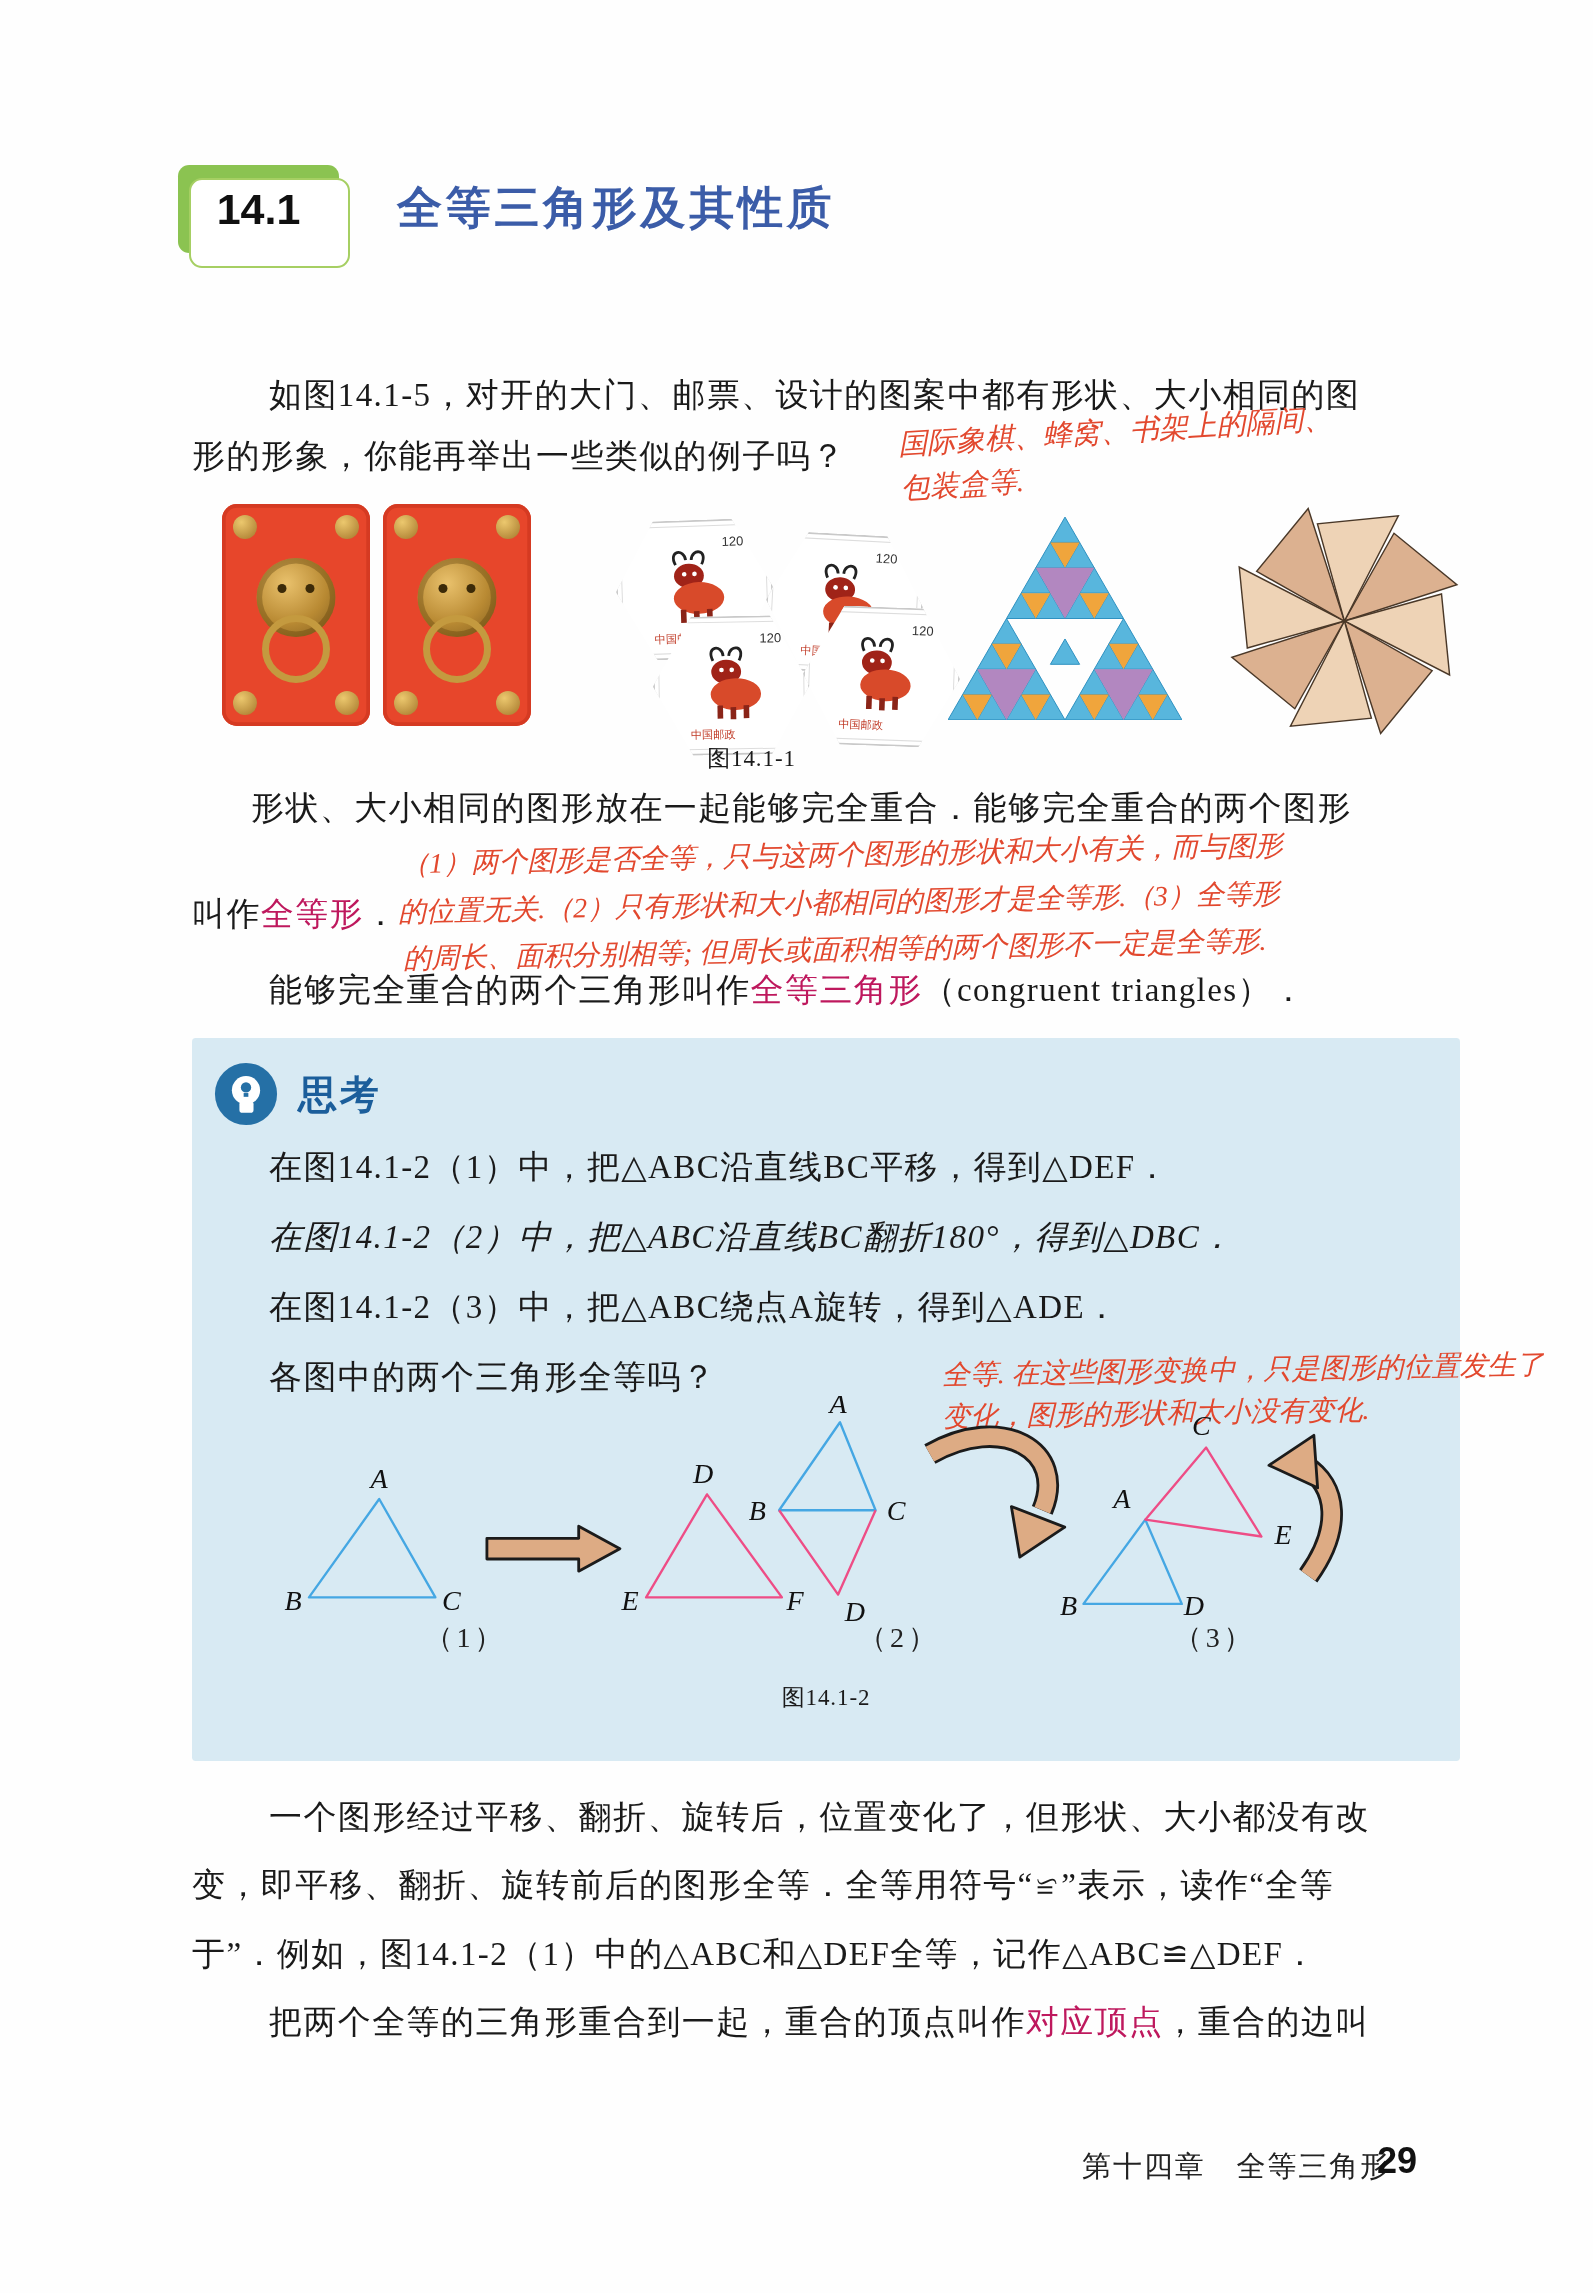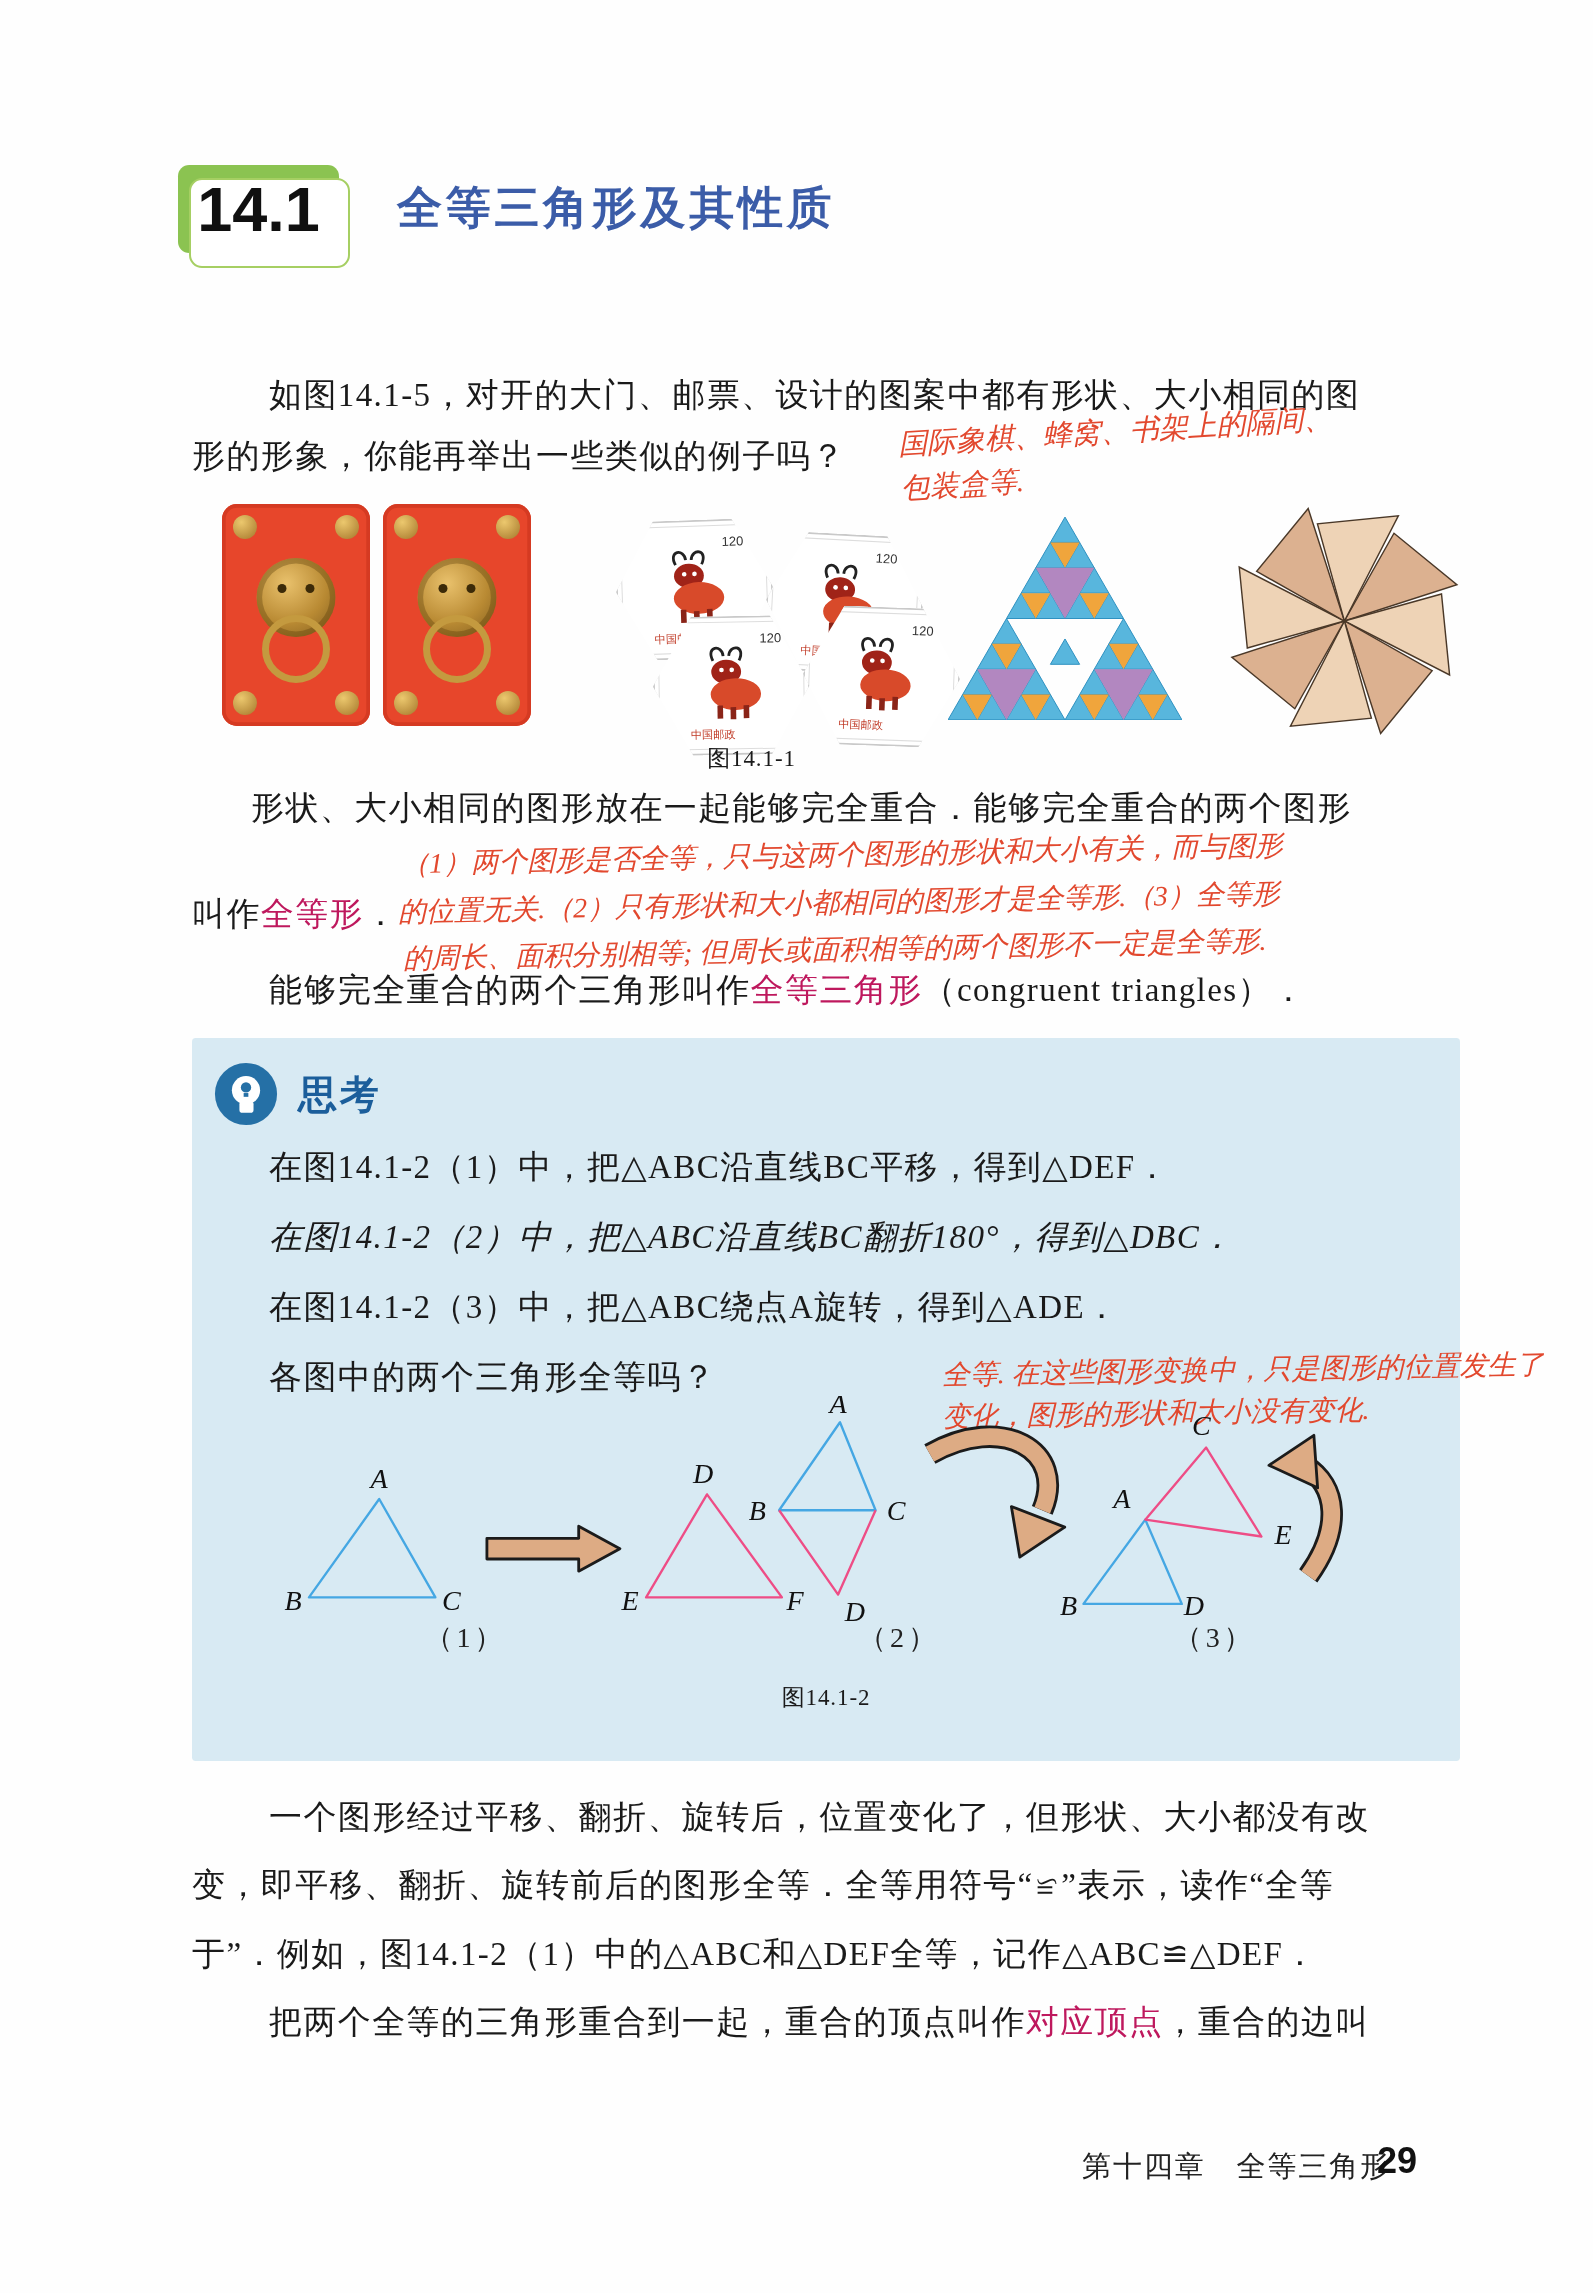--- a/index.html
+++ b/index.html
@@ -20,7 +20,7 @@
     content:"";position:absolute;left:11.2px;top:13px;width:157px;height:86px;
     background:#ffffff;border:2.8px solid #a6cf63;border-radius:13px;z-index:-1;
   }
-  .badge span{font-family:"Liberation Sans","DejaVu Sans",sans-serif;font-size:63px;font-weight:700;color:#101010;}
+  .badge span{font-family:"Liberation Sans","DejaVu Sans",sans-serif;font-size:43px;font-weight:700;color:#101010;}
   .sec-title{
     position:absolute;left:397px;top:178px;font-family:"Liberation Sans","DejaVu Sans",sans-serif;
     font-size:45px;font-weight:700;color:#3b5ca8;letter-spacing:3.7px;white-space:nowrap;

